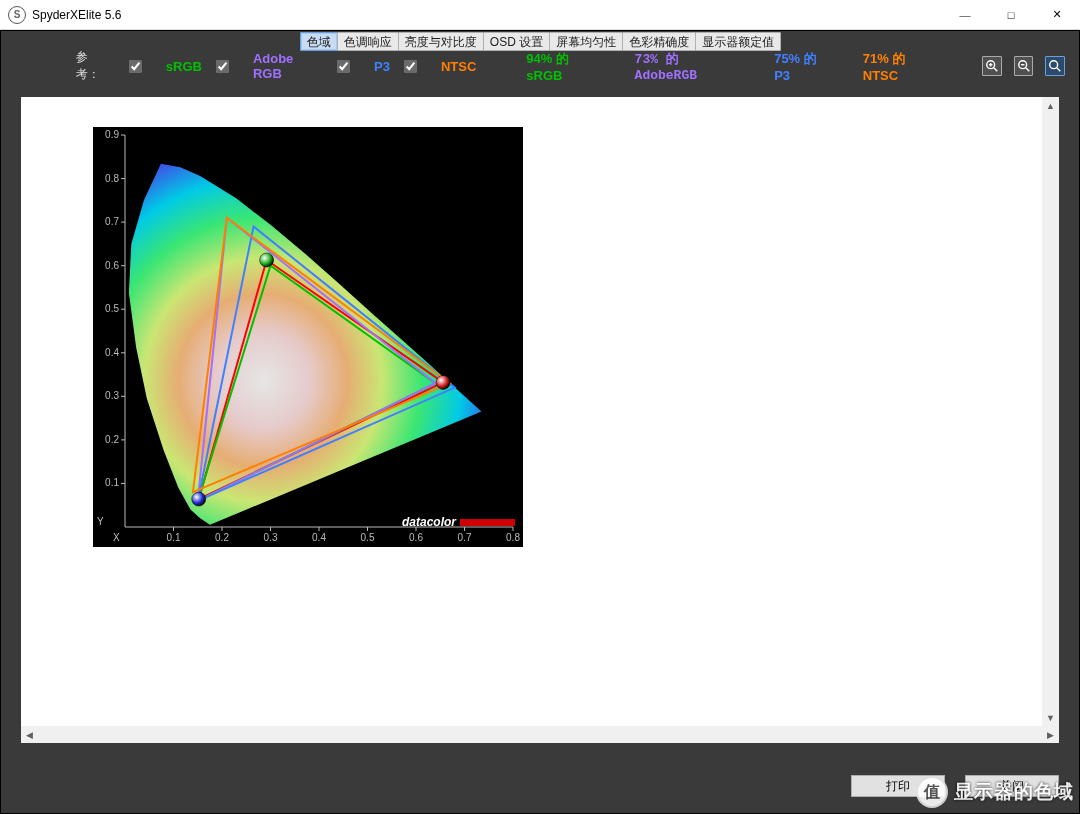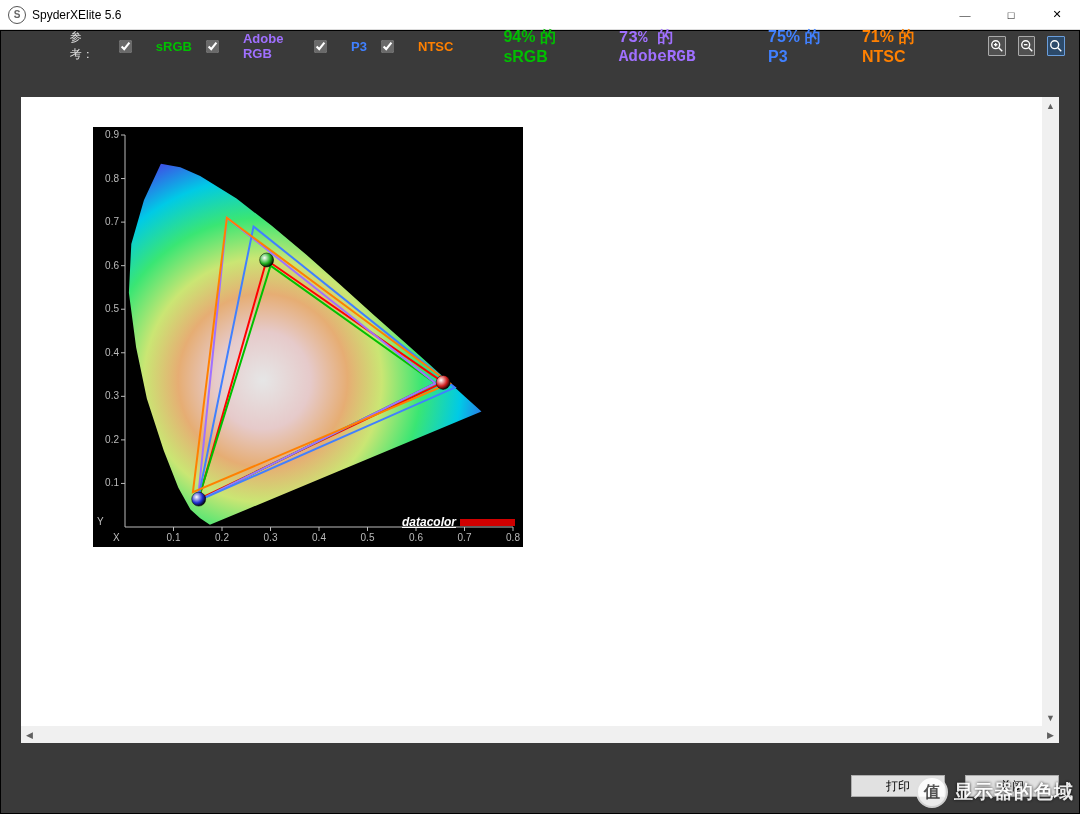--- a/index.html
+++ b/index.html
@@ -130,6 +130,15 @@
 
 <div class="app">
 
+  <div class="tabstrip">
+    <div class="tab active">色域</div>
+    <div class="tab">色调响应</div>
+    <div class="tab">亮度与对比度</div>
+    <div class="tab">OSD 设置</div>
+    <div class="tab">屏幕均匀性</div>
+    <div class="tab">色彩精确度</div>
+    <div class="tab">显示器额定值</div>
+  </div>
 
   <div class="checkbar">
     <span style="width:52px"></span>

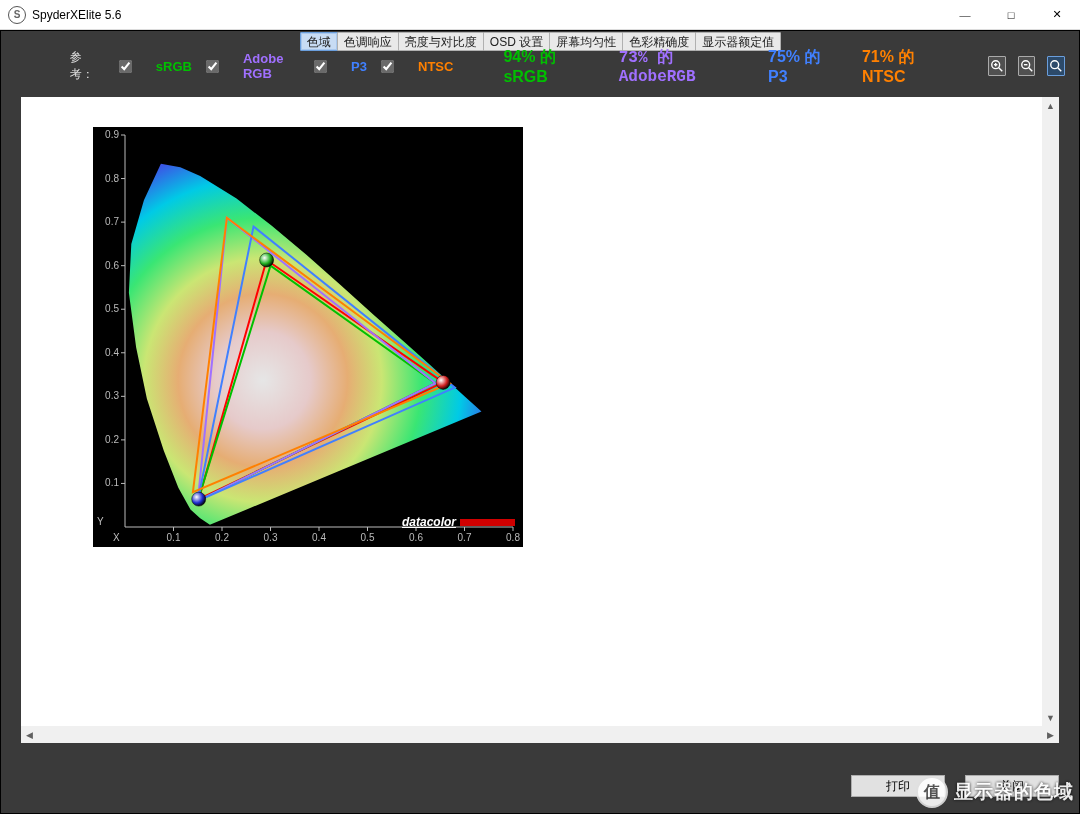--- a/index.html
+++ b/index.html
@@ -51,7 +51,7 @@
   .ck .t-ntsc { color:var(--ntsc); }
 
   .gapfill { flex:0 0 30px; }
-  .stat { font-size:16px; font-weight:bold; margin-right:18px; }
+  .stat { font-size:13px; font-weight:bold; margin-right:18px; }
   .stat.srgb { color:var(--srgb); }
   .stat.adobergb { color:var(--adobergb);font-family:Liberation Mono, monospace; }
   .stat.p3 { color:var(--p3); }

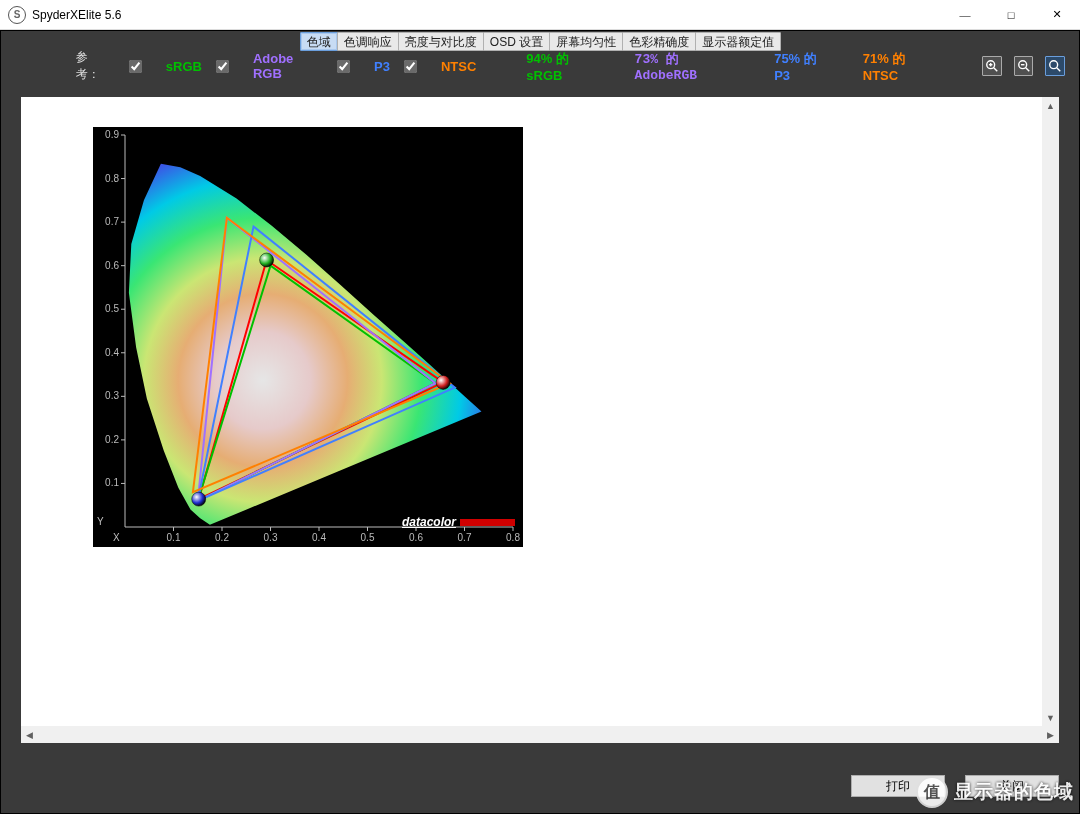--- a/index.html
+++ b/index.html
@@ -107,7 +107,7 @@
   .axistxt { position:absolute; color:#bfbfbf; font-size:10px; }
   .dc-mark { position:absolute; right:8px; bottom:18px; display:flex;
              align-items:center; gap:4px; }
-  .dc-mark span { color:#fff; font-size:12px; font-weight:bold; font-style:italic;text-decoration:underline; }
+  .dc-mark span { color:#fff; font-size:12px; font-weight:bold; font-style:italic; }
   .dc-mark .bar { width:55px; height:7px; background:#d00000; }
 </style>
 </head>

